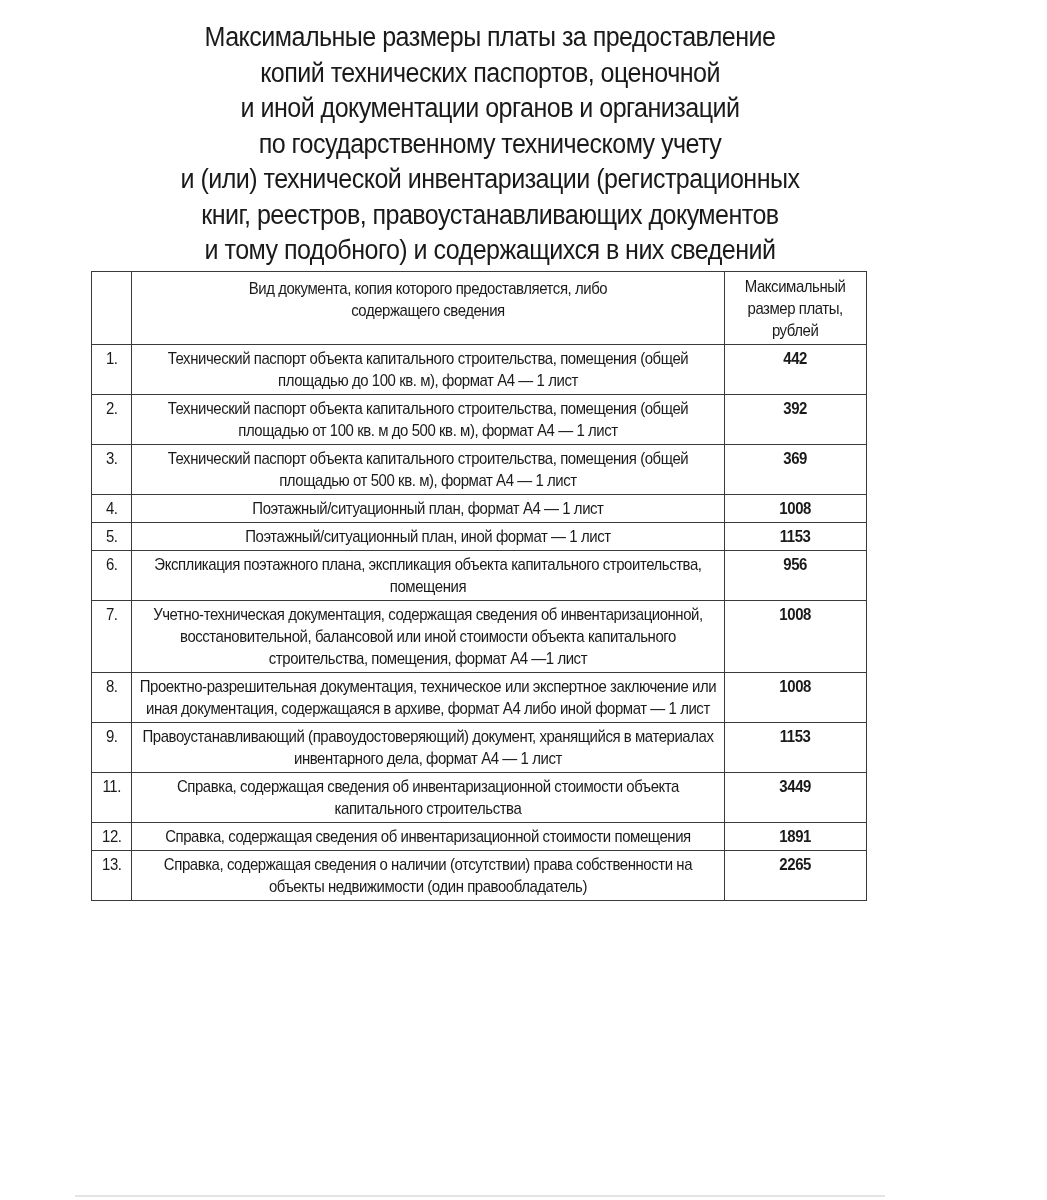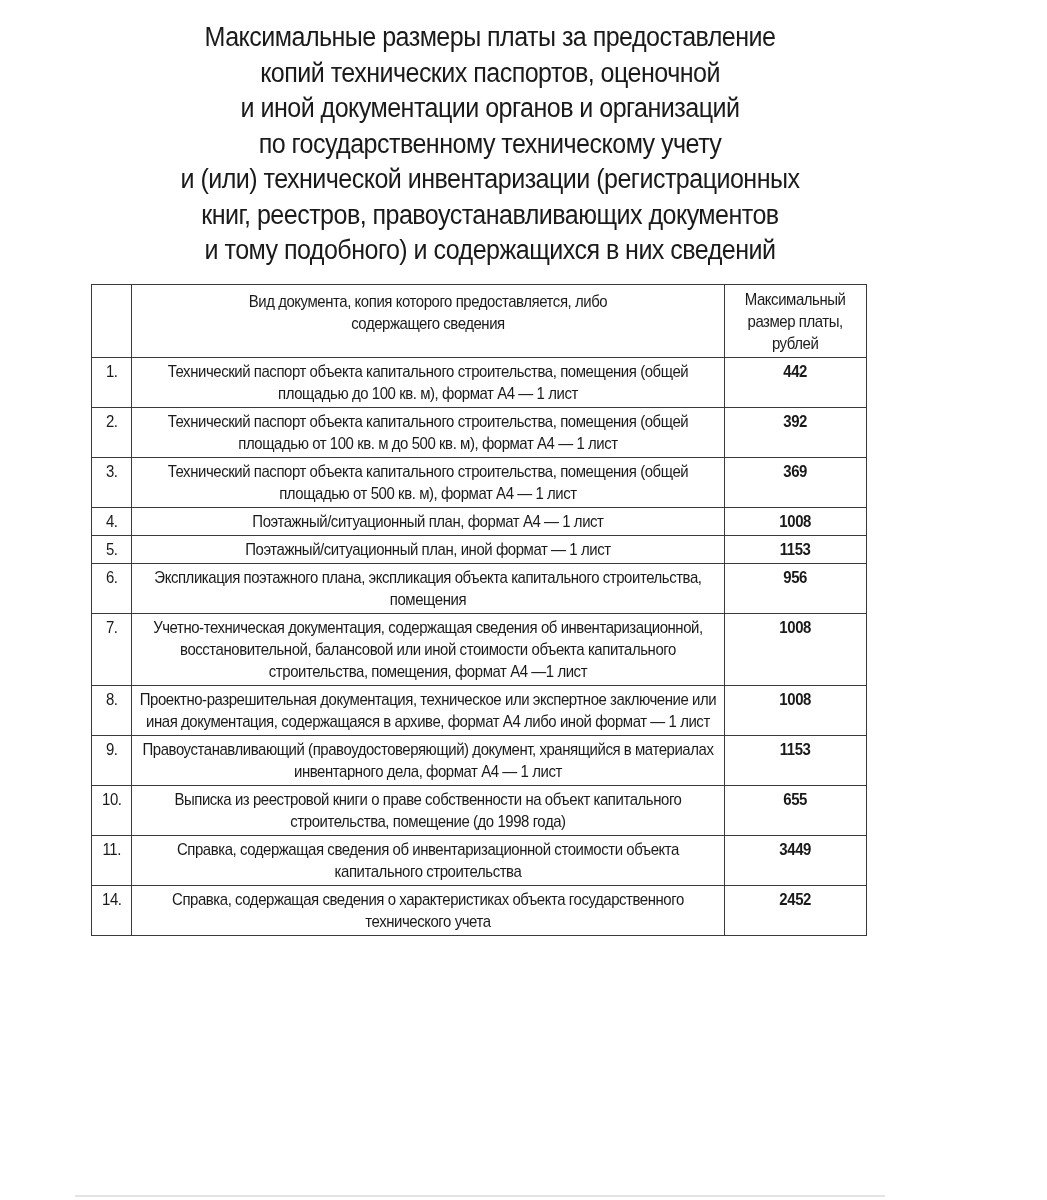--- a/index.html
+++ b/index.html
@@ -34,7 +34,7 @@
     .fee-table {
       position: absolute;
       left: 91px;
-      top: 284px;
+      top: 271px;
       width: 775px;
       border-collapse: collapse;
       table-layout: fixed;

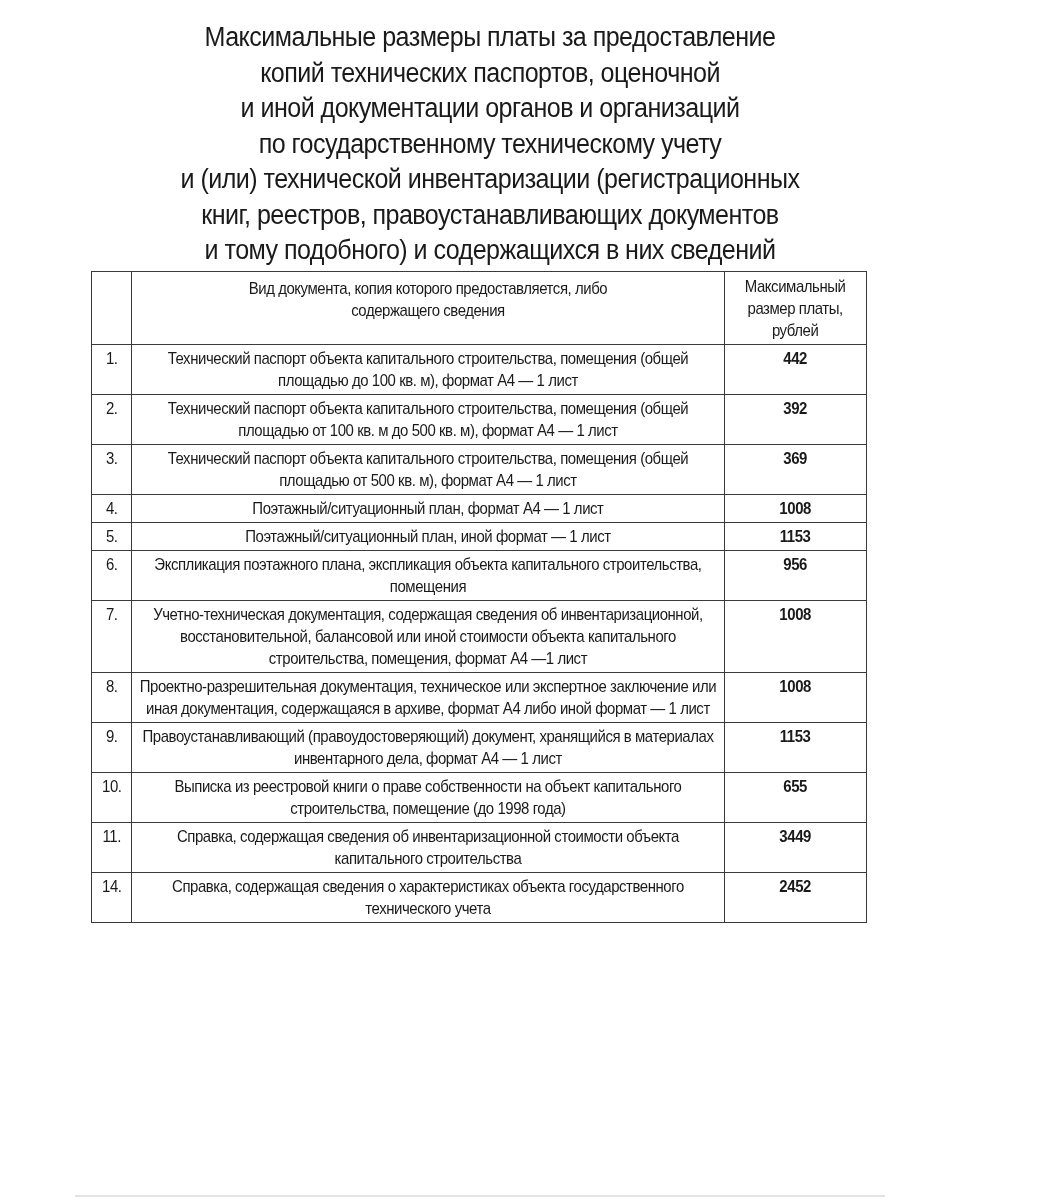--- a/index.html
+++ b/index.html
@@ -162,11 +162,6 @@
       <td class="price"><span class="cond">1153</span></td>
     </tr>
     <tr>
-      <td class="num"><span class="cond">10.</span></td>
-      <td class="desc"><span class="cond">Выписка из реестровой книги о праве собственности на объект капитального строительства, помещение (до 1998 года)</span></td>
-      <td class="price"><span class="cond">655</span></td>
-    </tr>
-    <tr>
       <td class="num"><span class="cond">11.</span></td>
       <td class="desc"><span class="cond">Справка, содержащая сведения об инвентаризационной стоимости объекта капитального строительства</span></td>
       <td class="price"><span class="cond">3449</span></td>

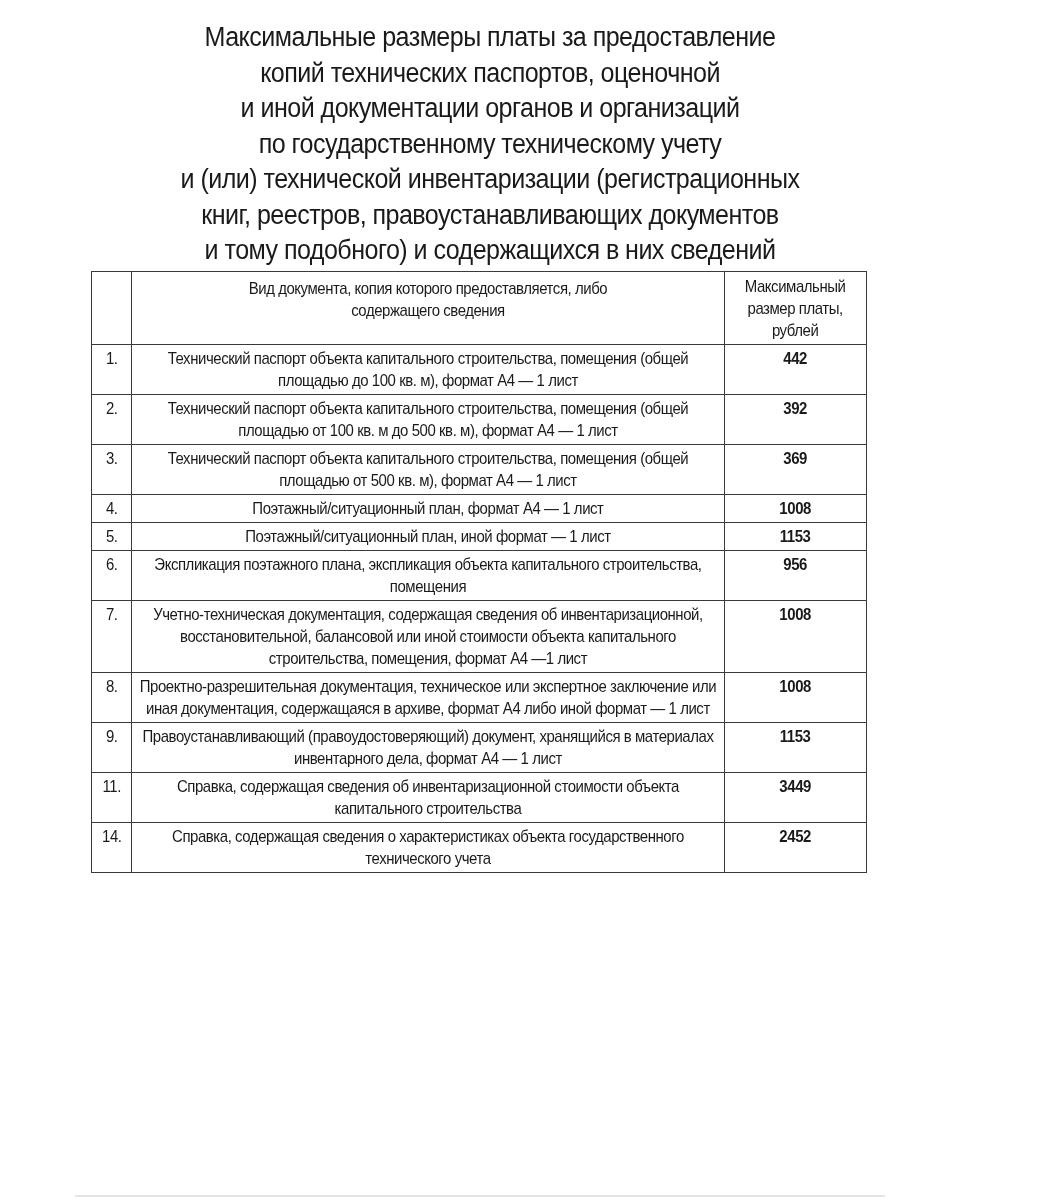--- a/index.html
+++ b/index.html
@@ -167,6 +167,11 @@
       <td class="price"><span class="cond">3449</span></td>
     </tr>
     <tr>
+      <td class="num"><span class="cond">12.</span></td>
+      <td class="desc"><span class="cond">Справка, содержащая сведения об инвентаризационной стоимости помещения</span></td>
+      <td class="price"><span class="cond">1891</span></td>
+    </tr>
+    <tr>
       <td class="num"><span class="cond">14.</span></td>
       <td class="desc"><span class="cond">Справка, содержащая сведения о характеристиках объекта государственного технического учета</span></td>
       <td class="price"><span class="cond">2452</span></td>

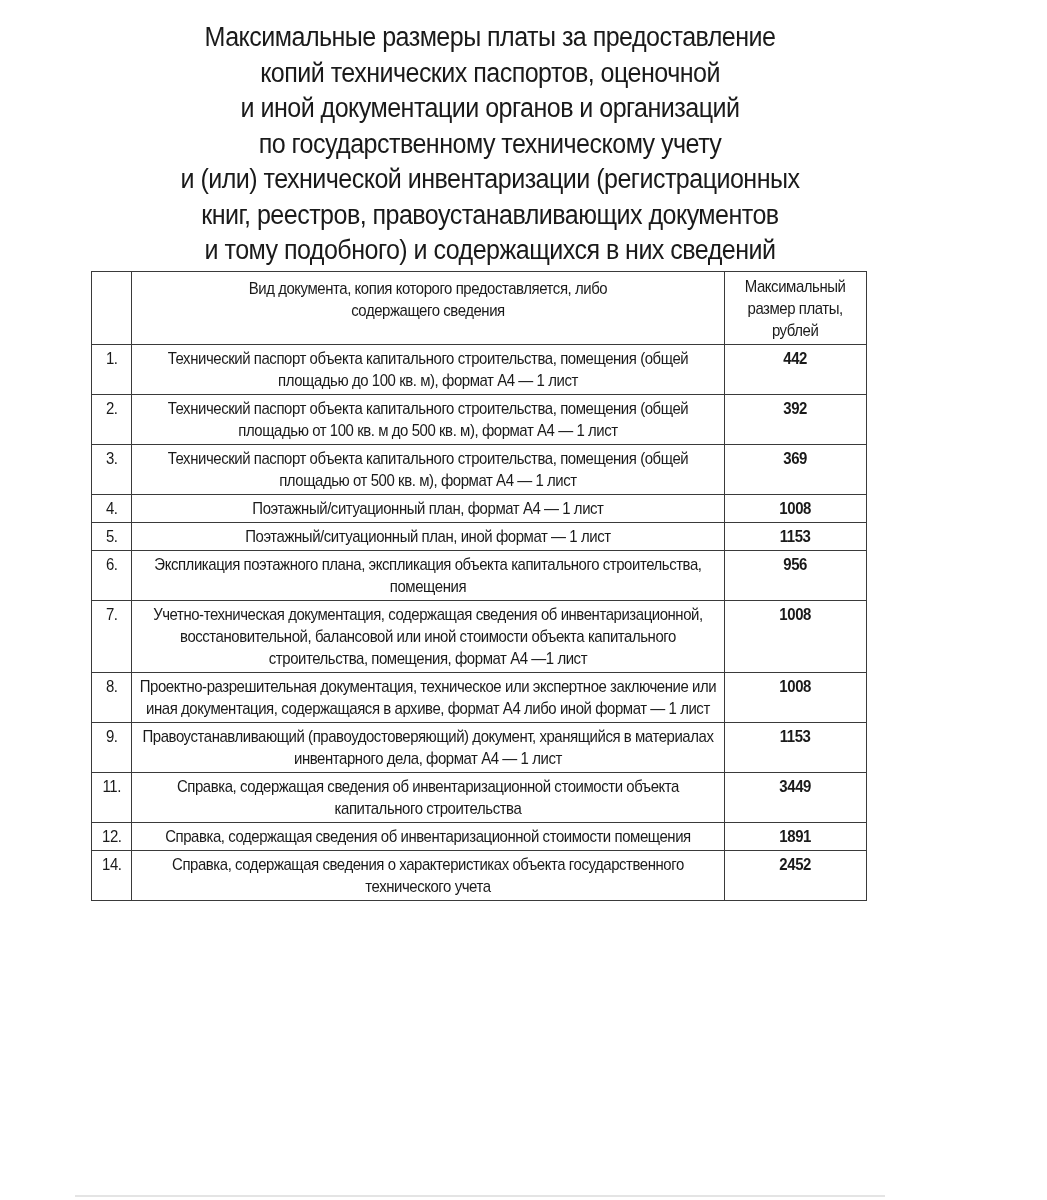--- a/index.html
+++ b/index.html
@@ -172,6 +172,11 @@
       <td class="price"><span class="cond">1891</span></td>
     </tr>
     <tr>
+      <td class="num"><span class="cond">13.</span></td>
+      <td class="desc"><span class="cond">Справка, содержащая сведения о наличии (отсутствии) права собственности на объекты недвижимости (один правообладатель)</span></td>
+      <td class="price"><span class="cond">2265</span></td>
+    </tr>
+    <tr>
       <td class="num"><span class="cond">14.</span></td>
       <td class="desc"><span class="cond">Справка, содержащая сведения о характеристиках объекта государственного технического учета</span></td>
       <td class="price"><span class="cond">2452</span></td>

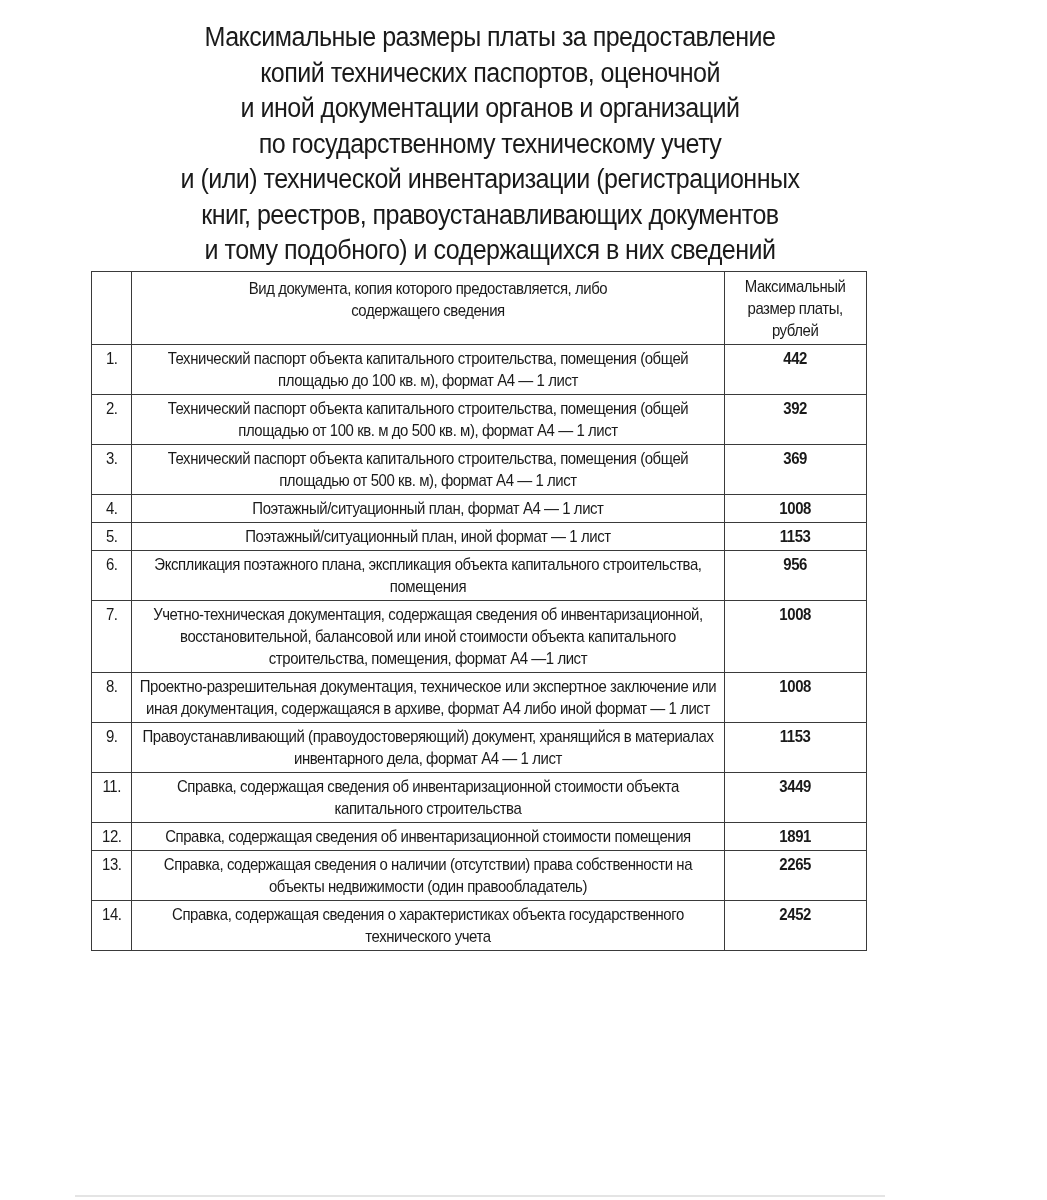--- a/index.html
+++ b/index.html
@@ -176,11 +176,6 @@
       <td class="desc"><span class="cond">Справка, содержащая сведения о наличии (отсутствии) права собственности на объекты недвижимости (один правообладатель)</span></td>
       <td class="price"><span class="cond">2265</span></td>
     </tr>
-    <tr>
-      <td class="num"><span class="cond">14.</span></td>
-      <td class="desc"><span class="cond">Справка, содержащая сведения о характеристиках объекта государственного технического учета</span></td>
-      <td class="price"><span class="cond">2452</span></td>
-    </tr>
   </tbody>
 </table>
 

